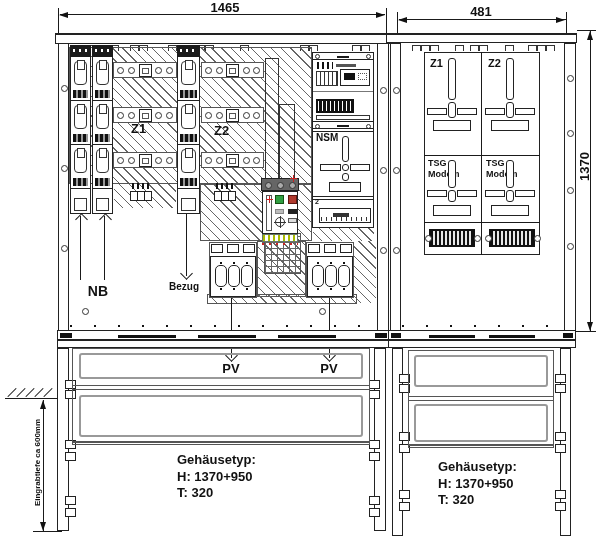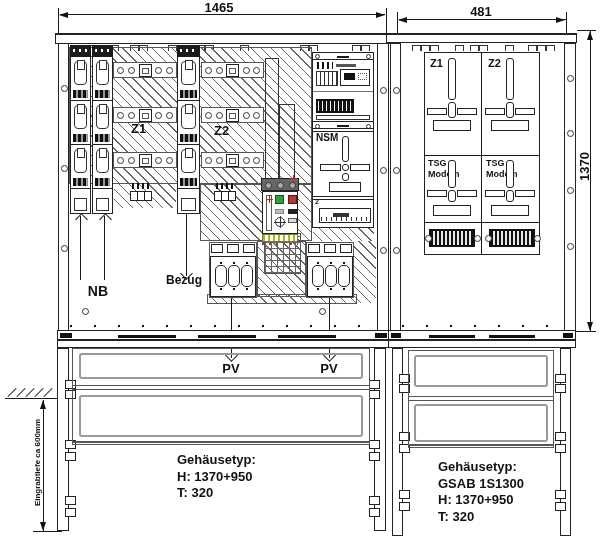--- a/index.html
+++ b/index.html
@@ -64,7 +64,7 @@
     <div class="ln" style="left:60px;top:14px;width:325px;height:1px"></div>
     <div class="tri arr-l" style="left:59px;top:12px"></div>
     <div class="tri arr-r" style="left:376px;top:12px"></div>
-    <div class="dimlbl" style="left:194px;top:0;width:50px">1465</div>
+    <div class="dimlbl" style="left:200px;top:0;width:50px">1465</div>
   </div>
 
   <div>

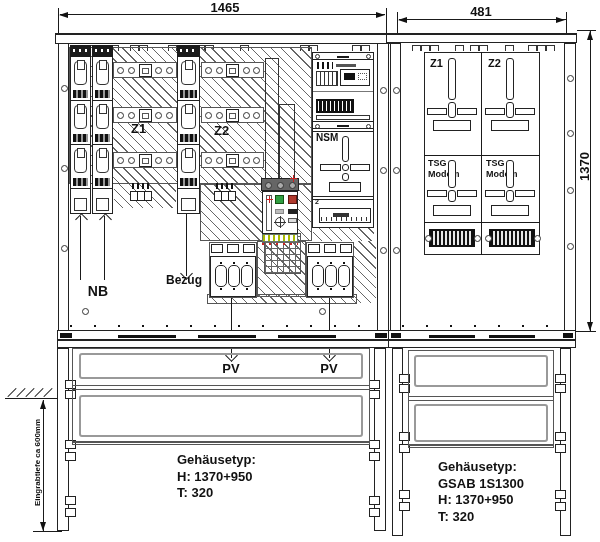--- a/index.html
+++ b/index.html
@@ -326,7 +326,7 @@
     <div class="ln" style="left:186px;top:214px;width:1px;height:62px"></div>
     <div class="vee" style="left:182px;top:269px"></div>
   </div>
-  <div class="lbl" style="left:158px;top:273px;width:52px;text-align:center;font-size:12px">Bezug</div>
+  <div class="lbl" style="left:158px;top:281px;width:52px;text-align:center;font-size:10px">Bezug</div>
 
   <div class="hinge" style="left:82px;top:308px"></div>
   <div class="hinge" style="left:319px;top:308px"></div>

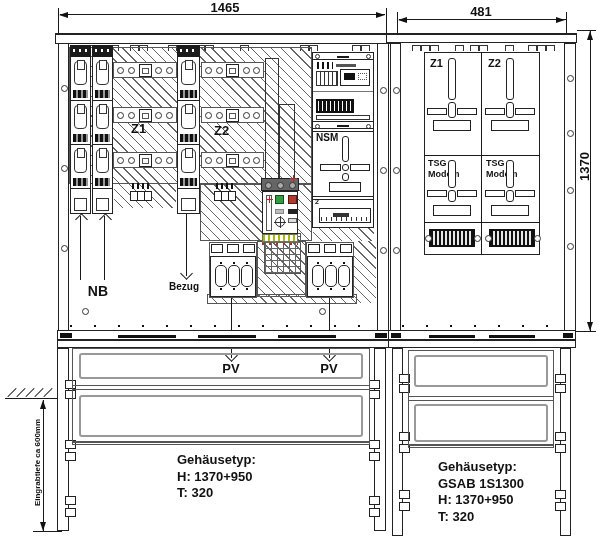--- a/index.html
+++ b/index.html
@@ -502,7 +502,6 @@
   </div>
   <div class="np" style="left:438px;top:459px;width:140px;font-size:13px;font-weight:700;line-height:16.5px">
     <div>Gehäusetyp:</div>
-    <div>GSAB 1S1300</div>
     <div>H: 1370+950</div>
     <div>T: 320</div>
   </div>

